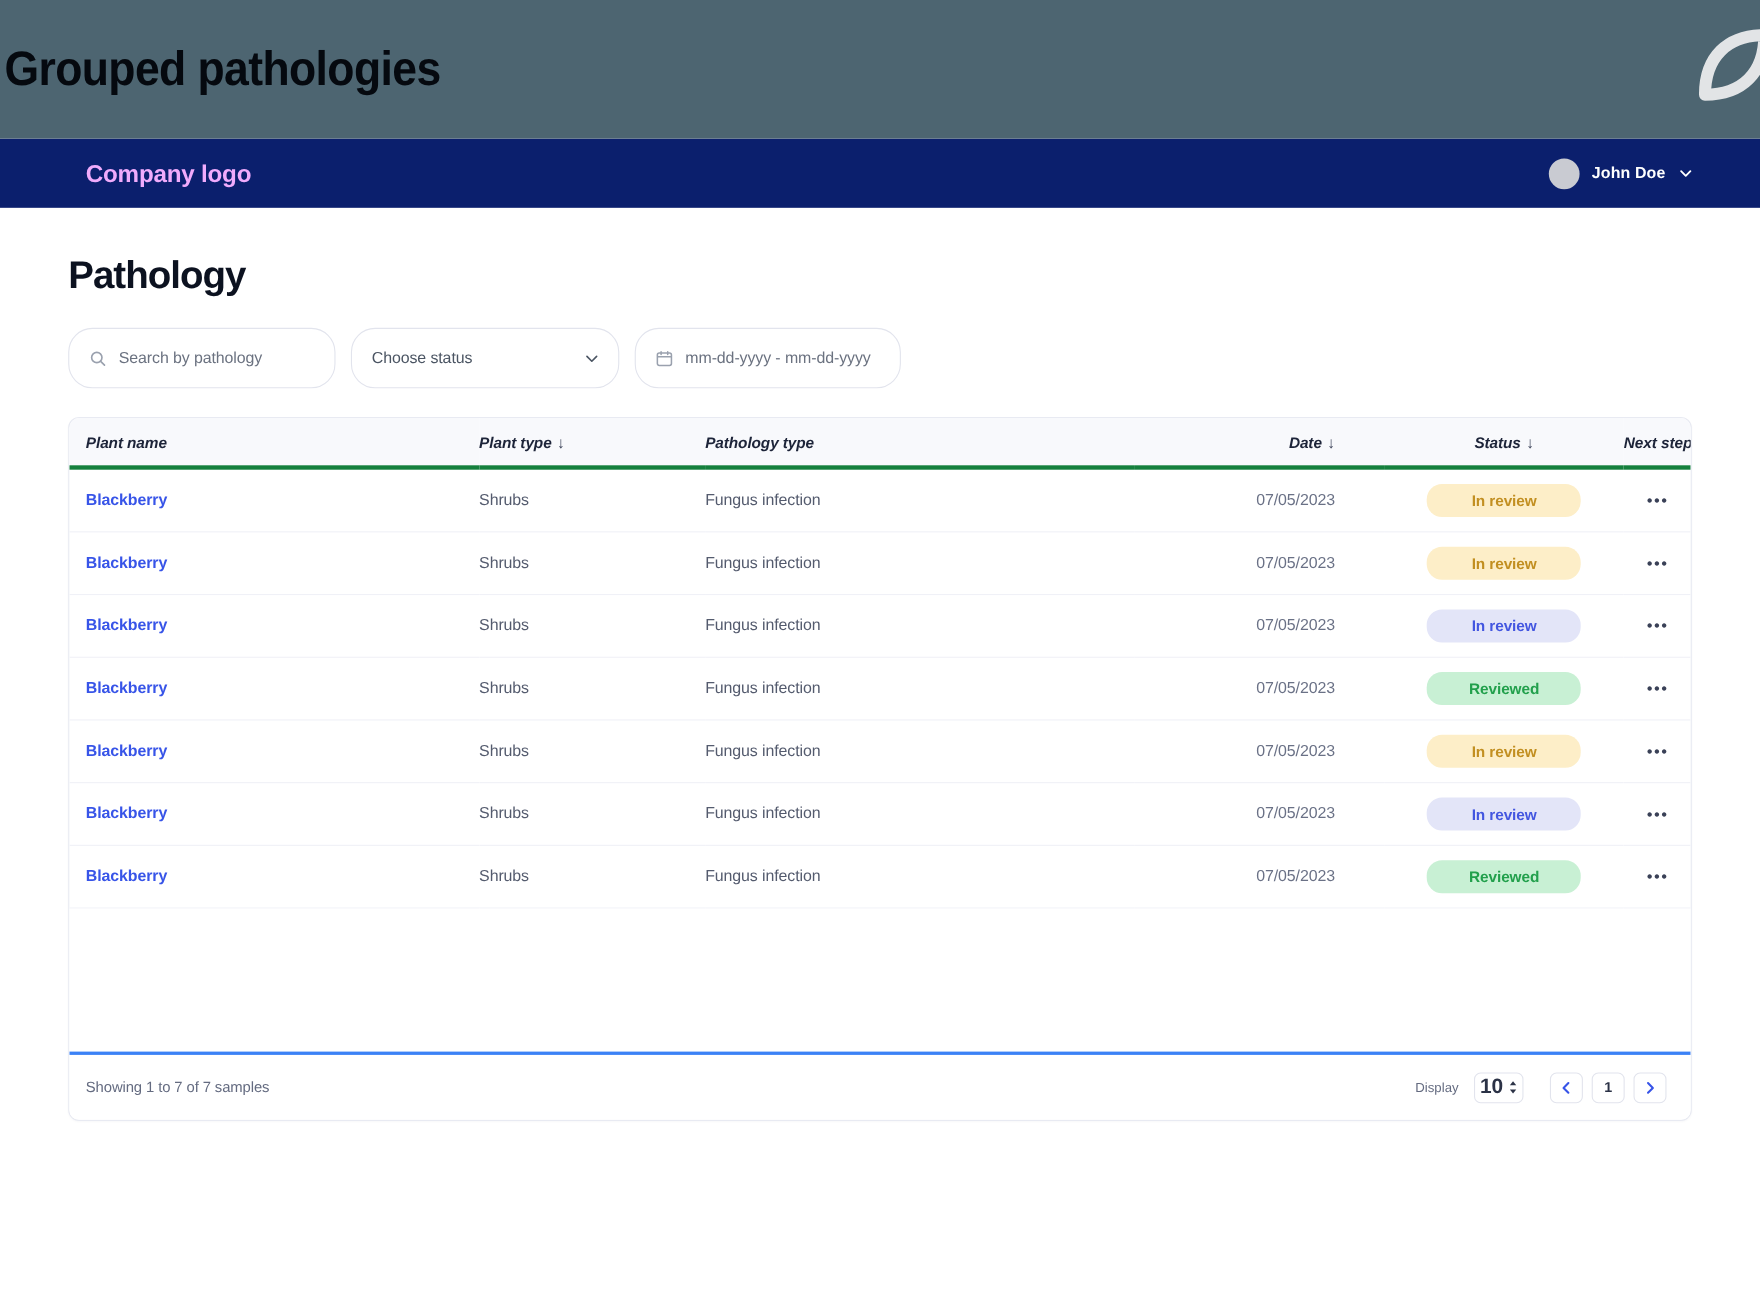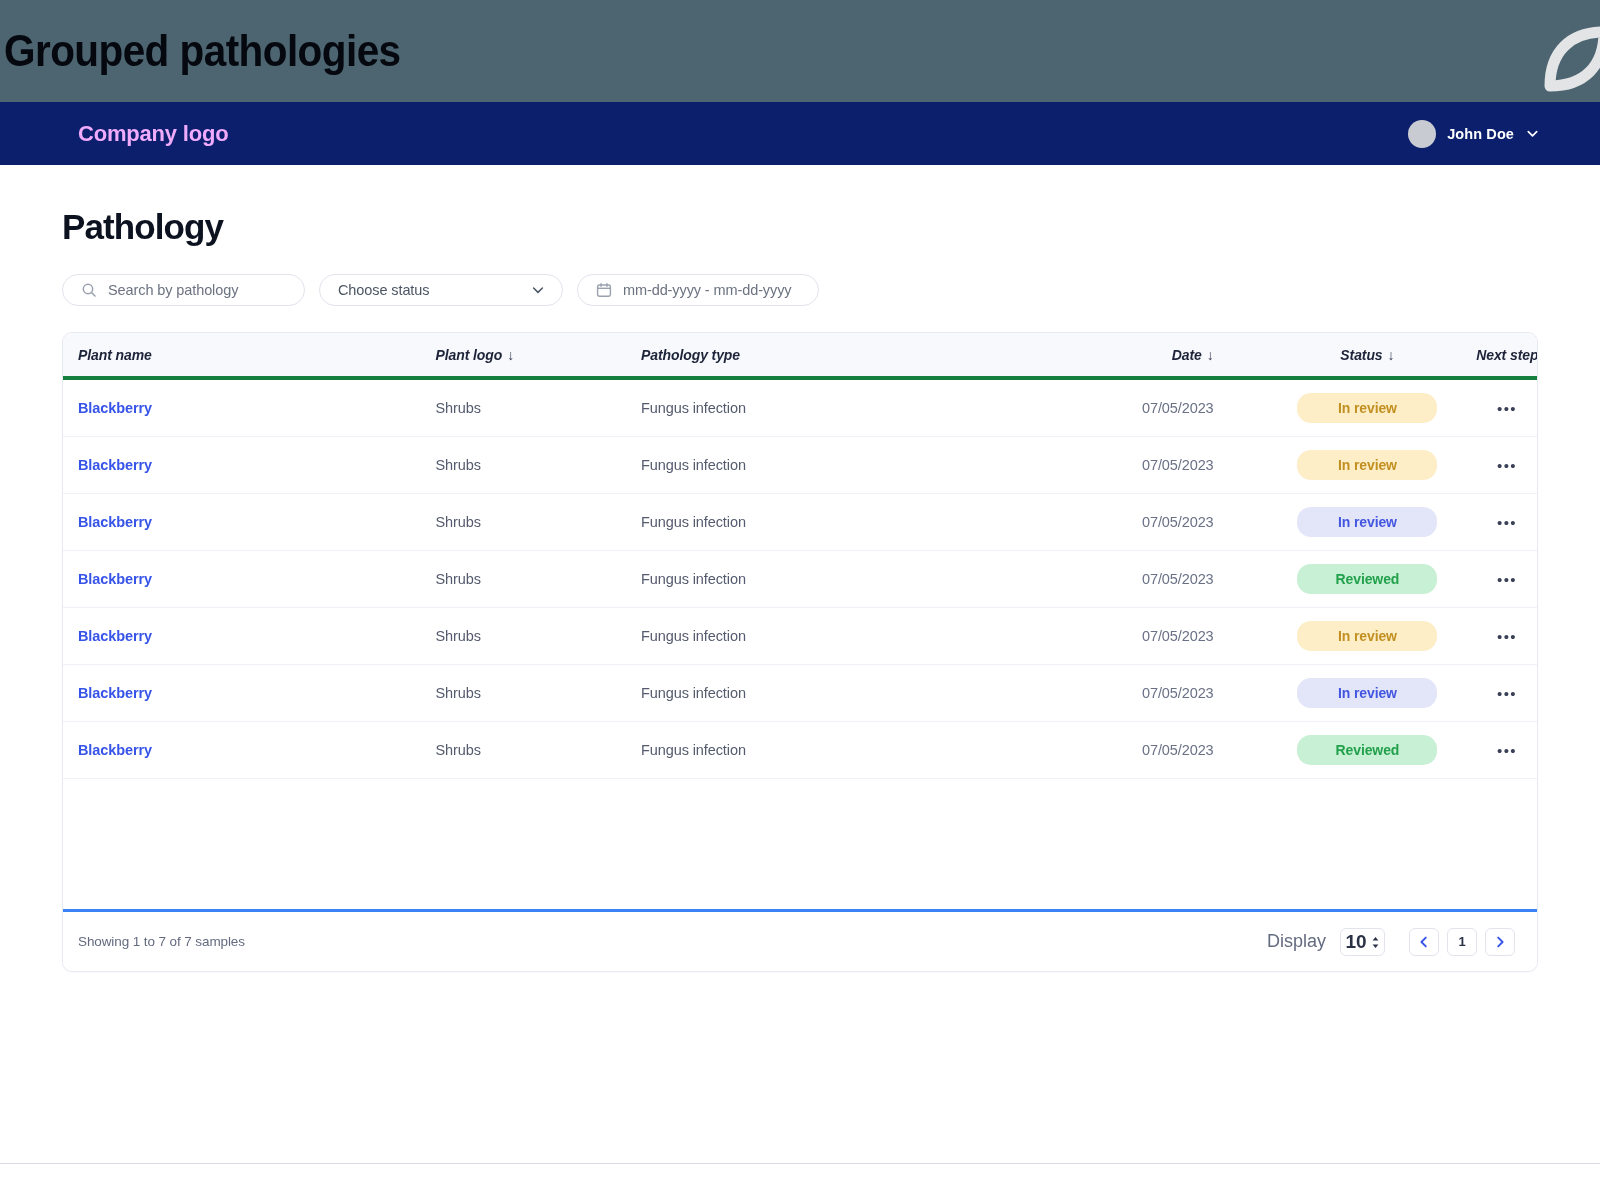--- a/index.html
+++ b/index.html
@@ -16,7 +16,7 @@
   
   .banner {
     position: relative;
-    height: 102px;
+    height: 126px;
     background: #4d6571;
     display: flex;
     align-items: center;

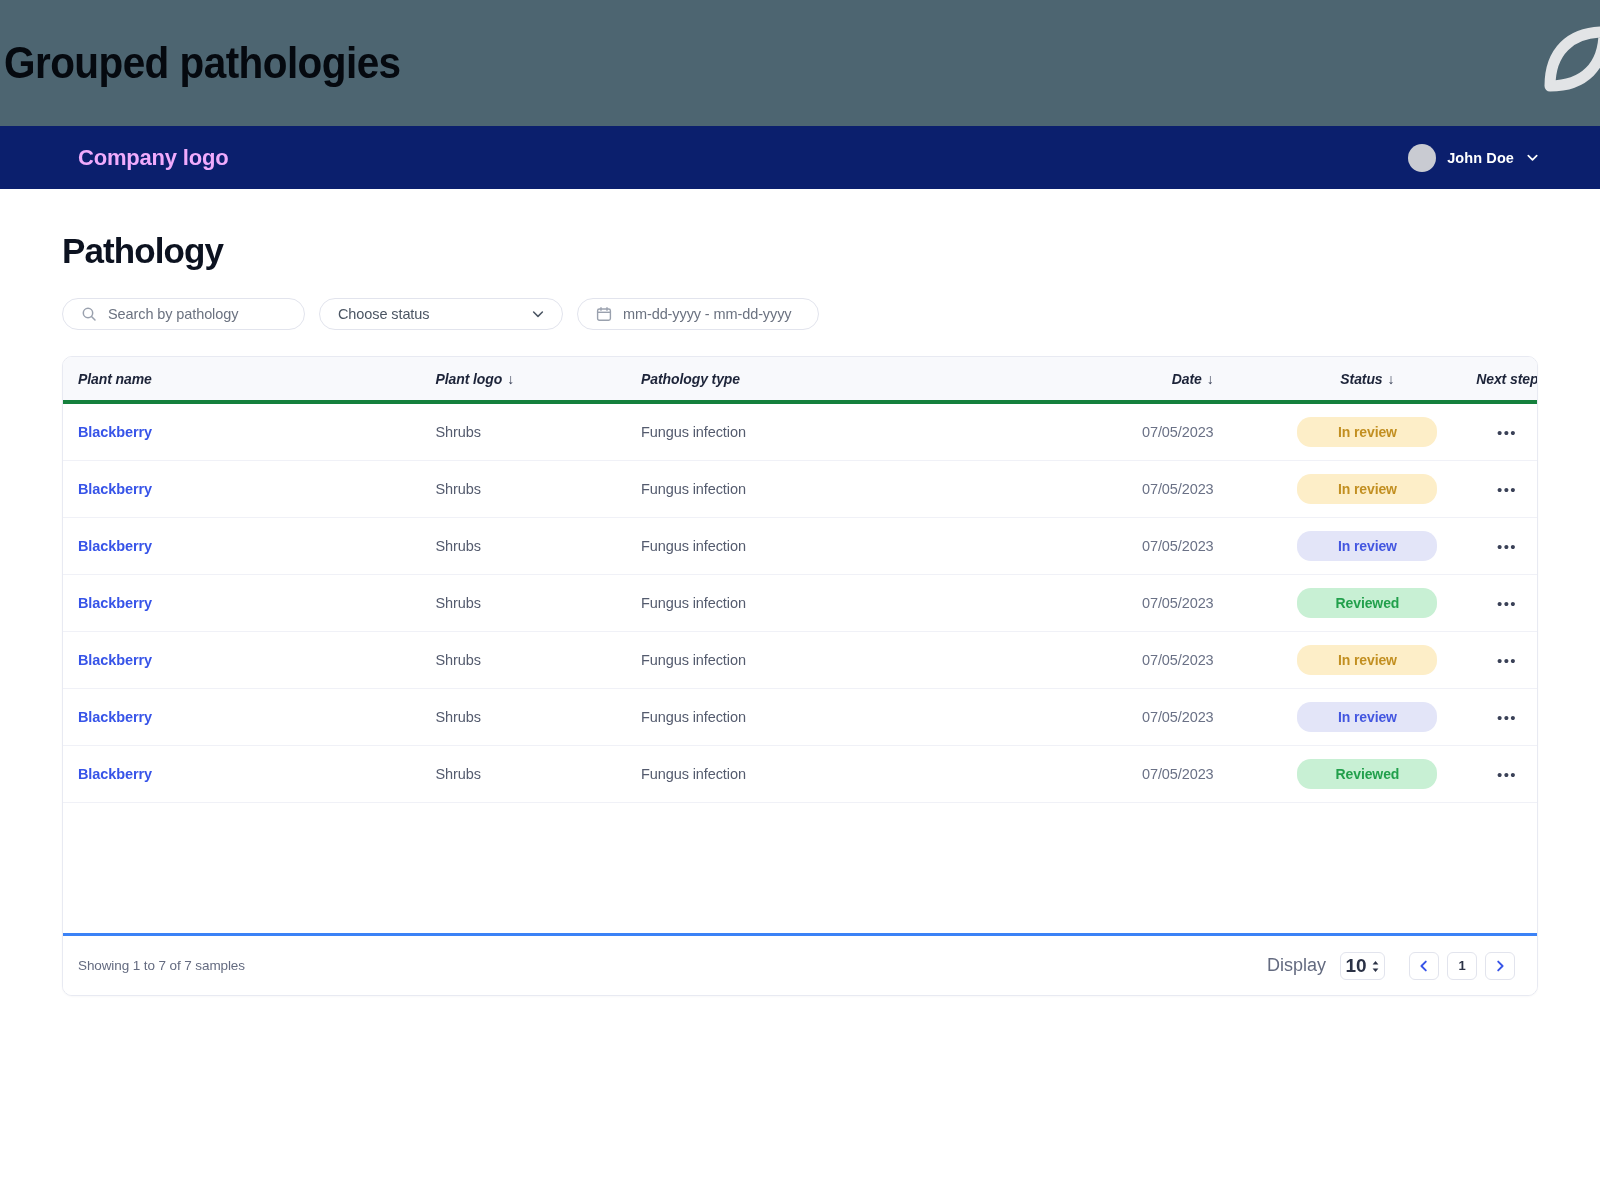--- a/index.html
+++ b/index.html
@@ -112,7 +112,7 @@
     margin-bottom: 26px;
   }
   .control {
-    height: 32px;
+    height: 55px;
     border: 1px solid #e2e4ed;
     border-radius: 22px;
     background: #ffffff;

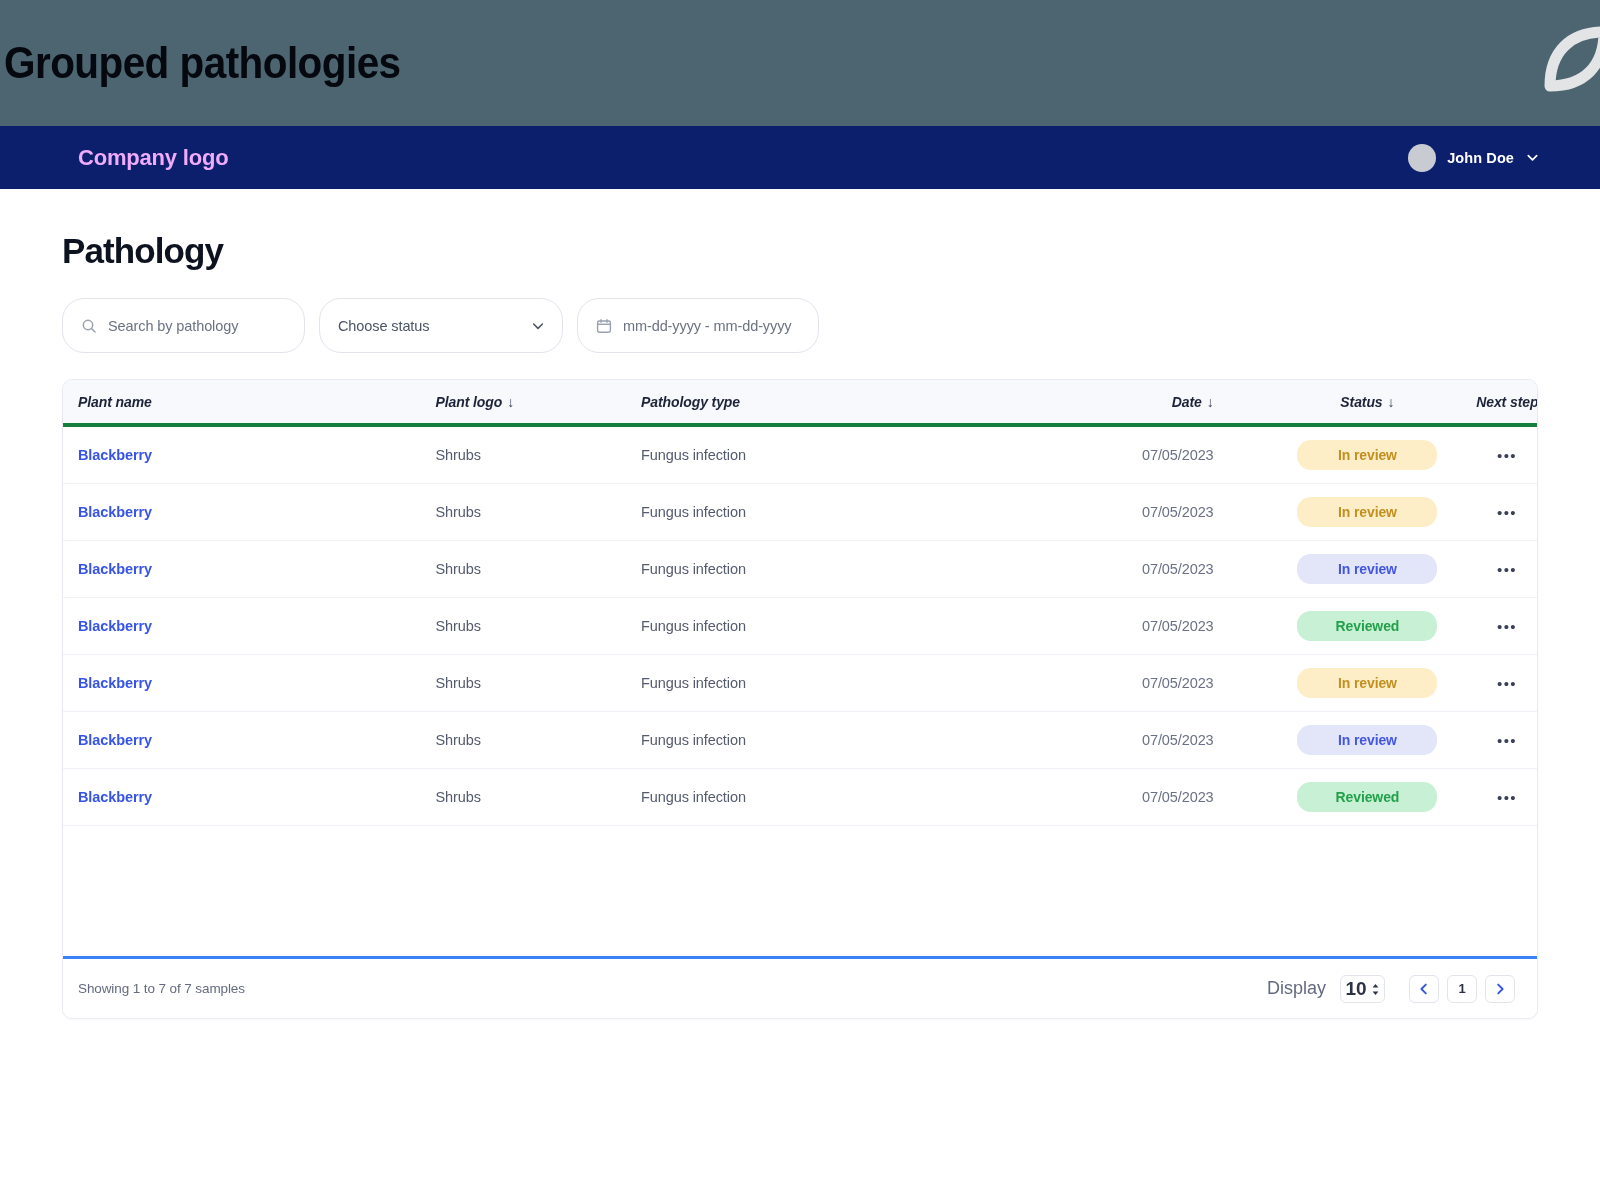--- a/index.html
+++ b/index.html
@@ -336,7 +336,7 @@
                 <span>Plant name</span>
               </th>
               <th class="col-type">
-                <span>Plant logo</span><span class="sort-arrow">↓</span>
+                <span>Plant type</span><span class="sort-arrow">↓</span>
               </th>
               <th class="col-path">
                 <span>Pathology type</span>

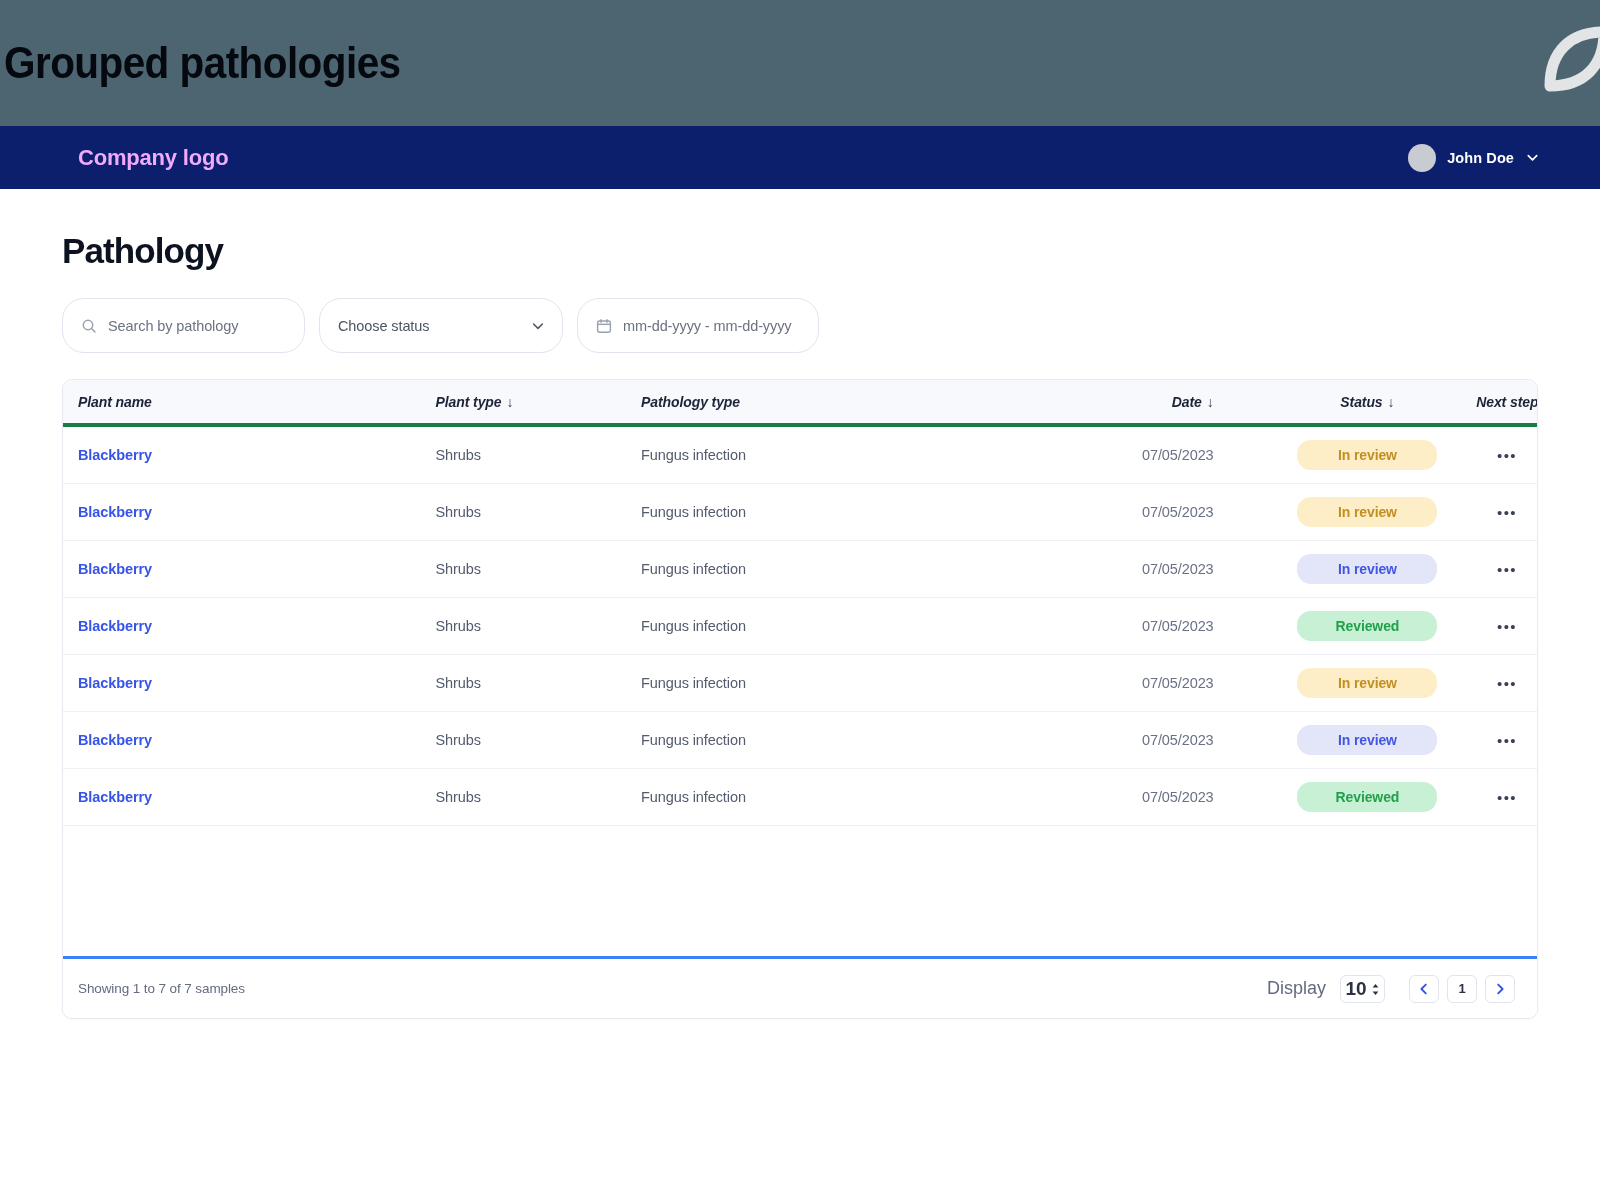--- a/index.html
+++ b/index.html
@@ -233,7 +233,7 @@
   .showing-text { font-size: 13.5px; color: #646b80; letter-spacing: -0.1px; }
 
   .footer-right { display: flex; align-items: center; gap: 14px; }
-  .display-label { font-size: 18px; color: #646b80; }
+  .display-label { font-size: 12px; color: #646b80; }
   .display-select {
     width: 45px; height: 28px;
     border: 1px solid #e2e4ed; border-radius: 6px;

